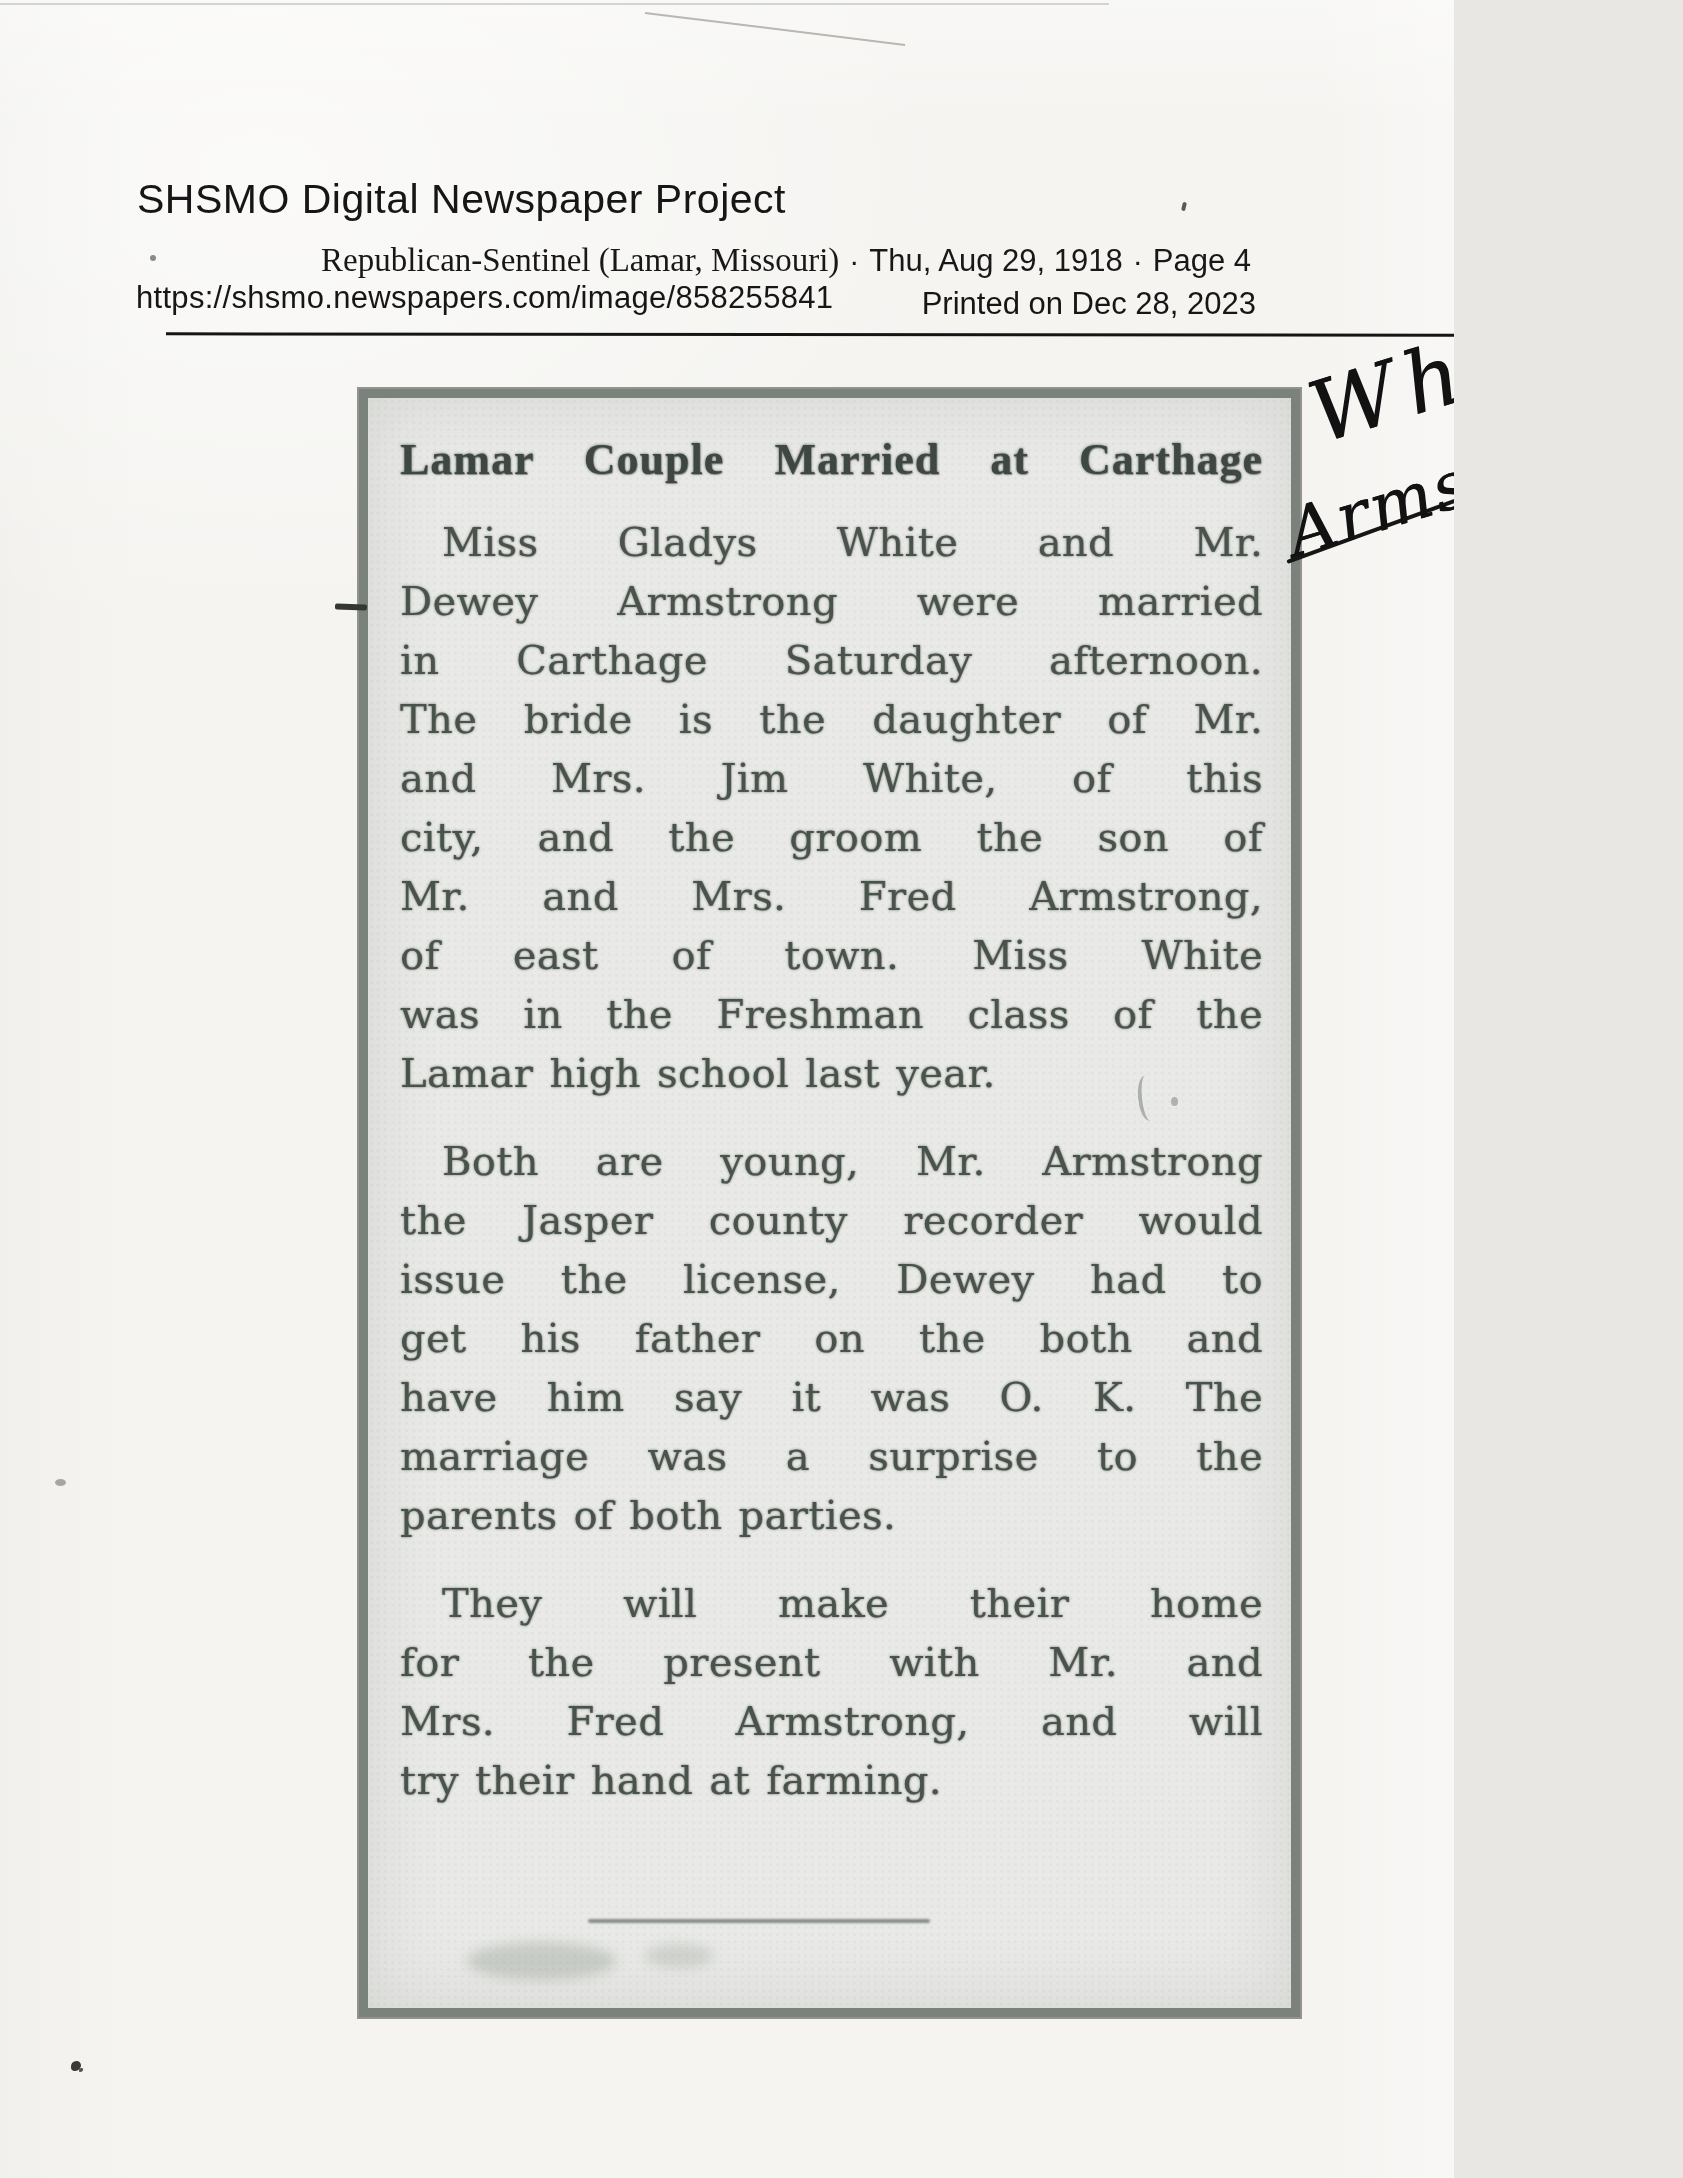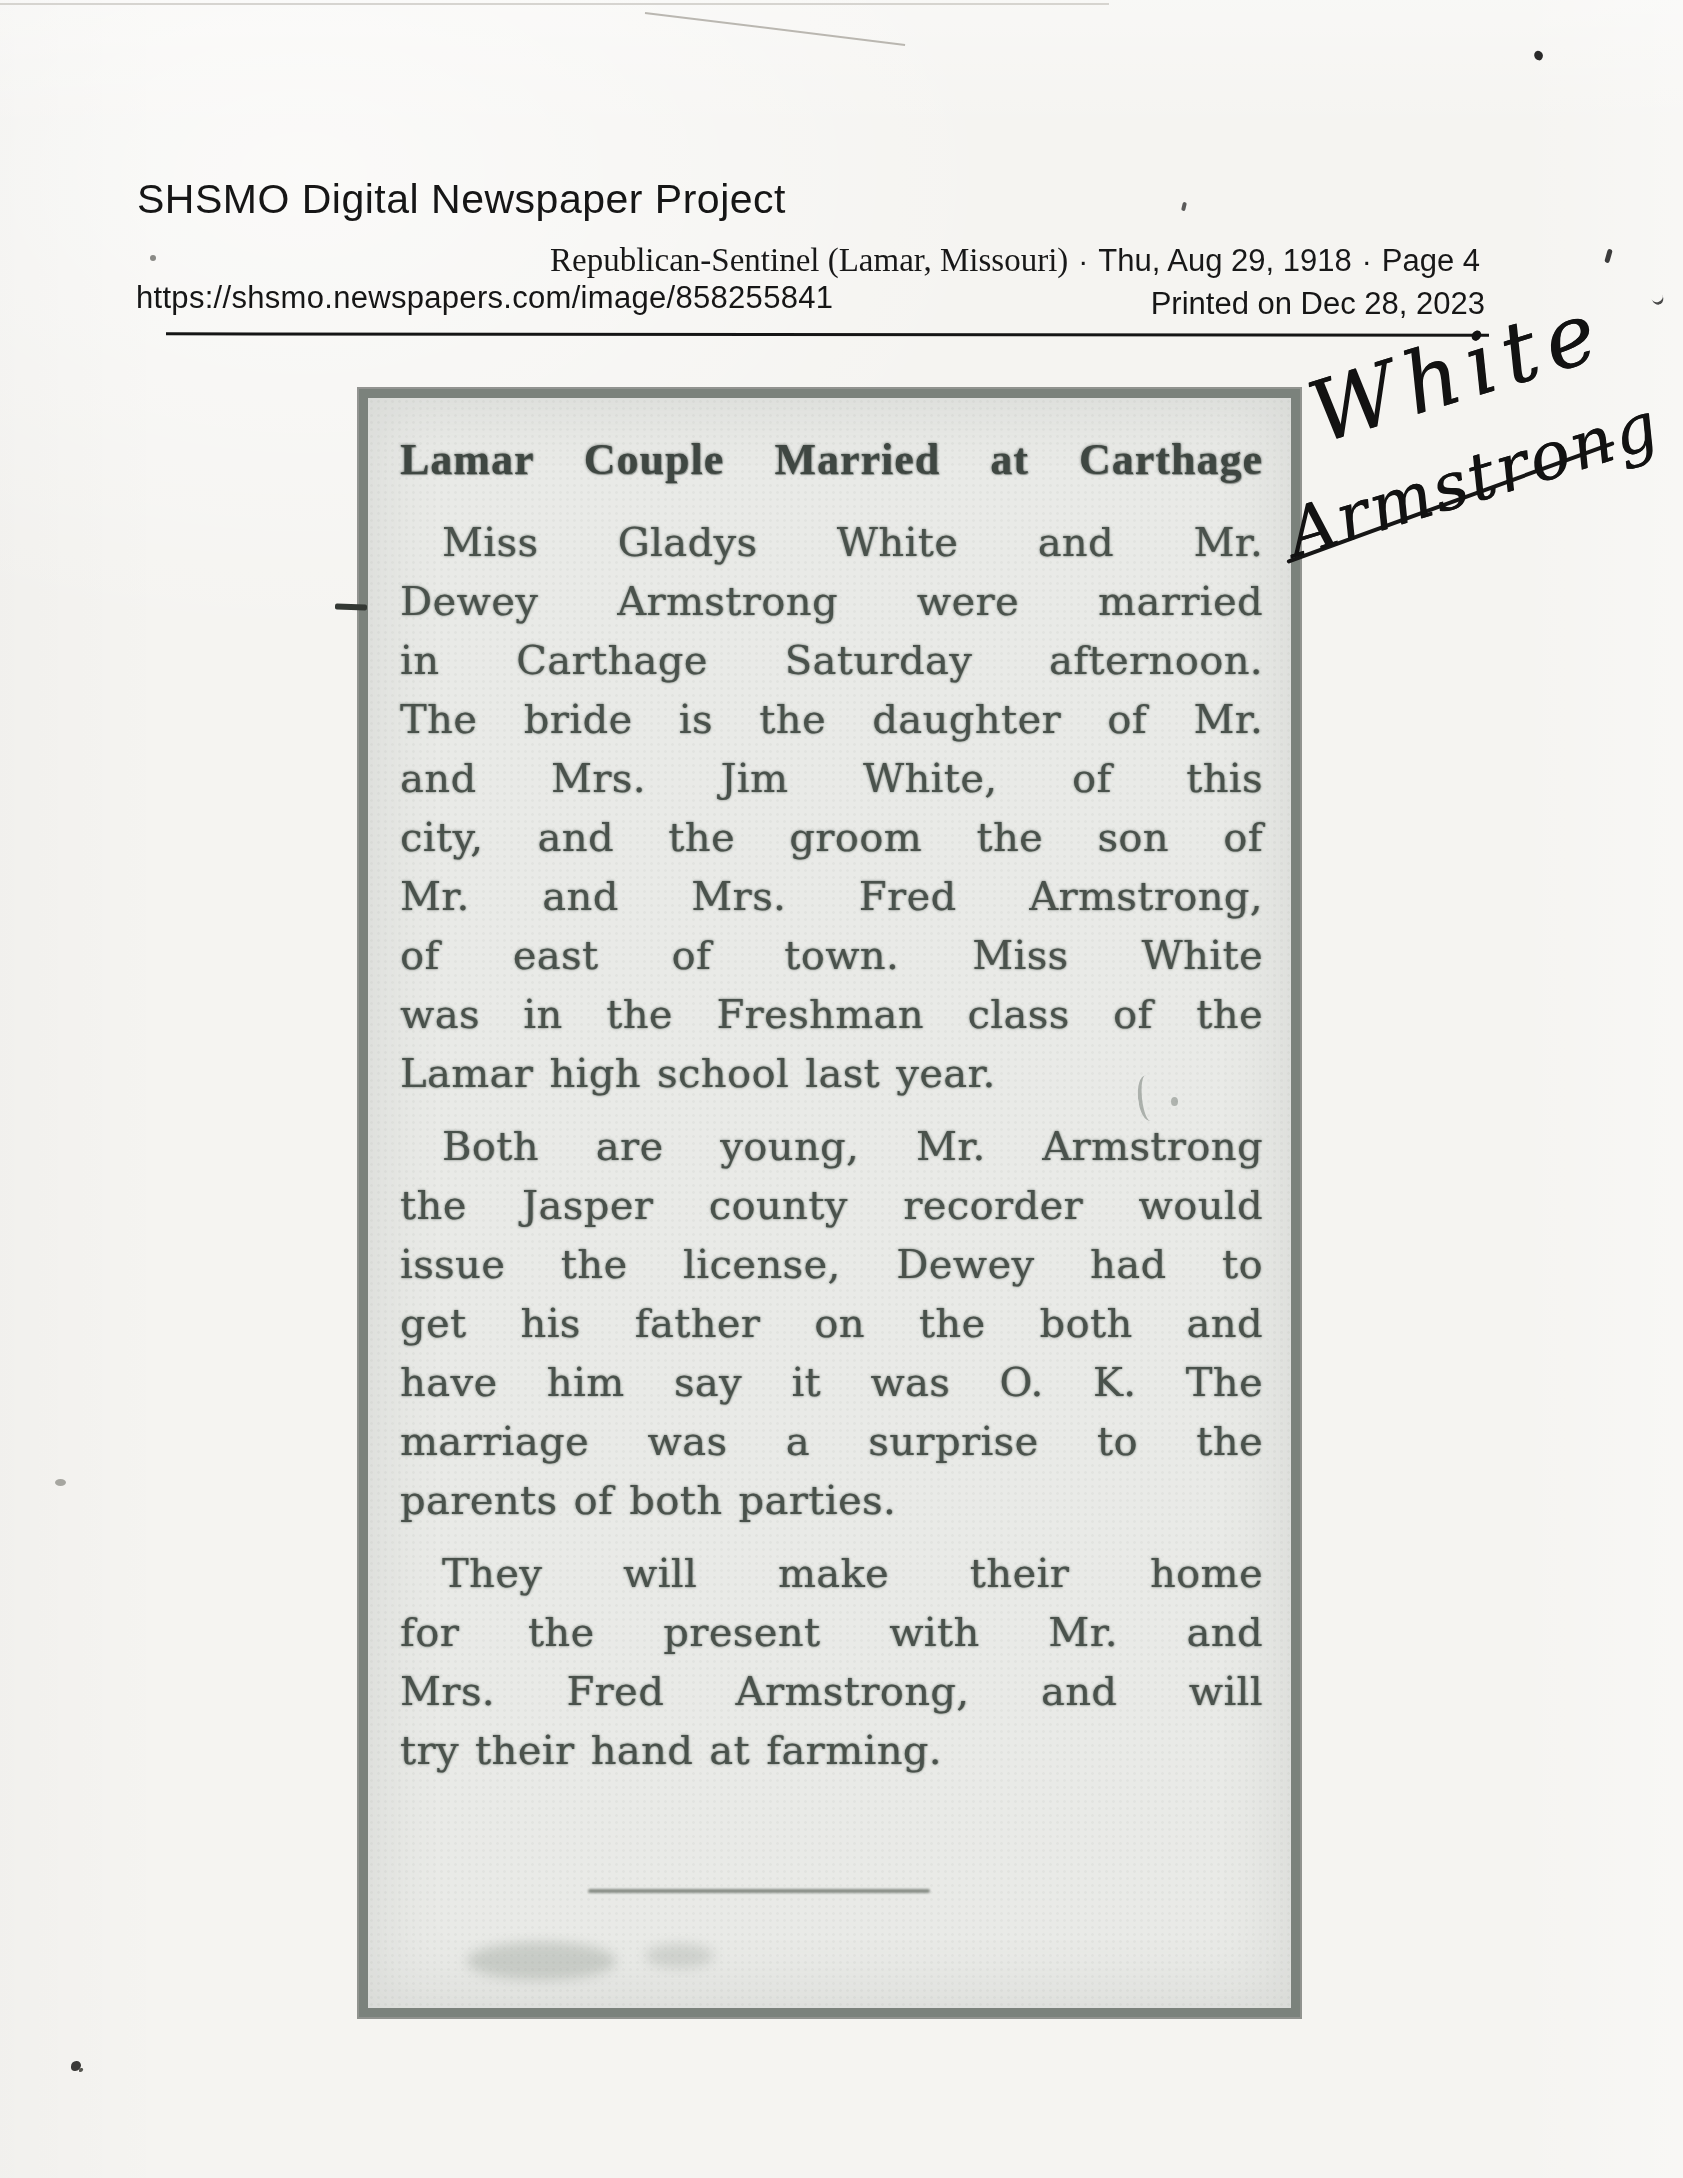--- a/index.html
+++ b/index.html
@@ -4,7 +4,7 @@
 <style>
   html,body{margin:0;padding:0;background:#e8e7e4;}
   .page{
-    position:relative;width:1683px;height:2178px;overflow:hidden;
+    position:relative;width:1454px;height:2178px;overflow:hidden;
     background:#f5f4f1;
     font-family:"Liberation Sans",sans-serif;
   }

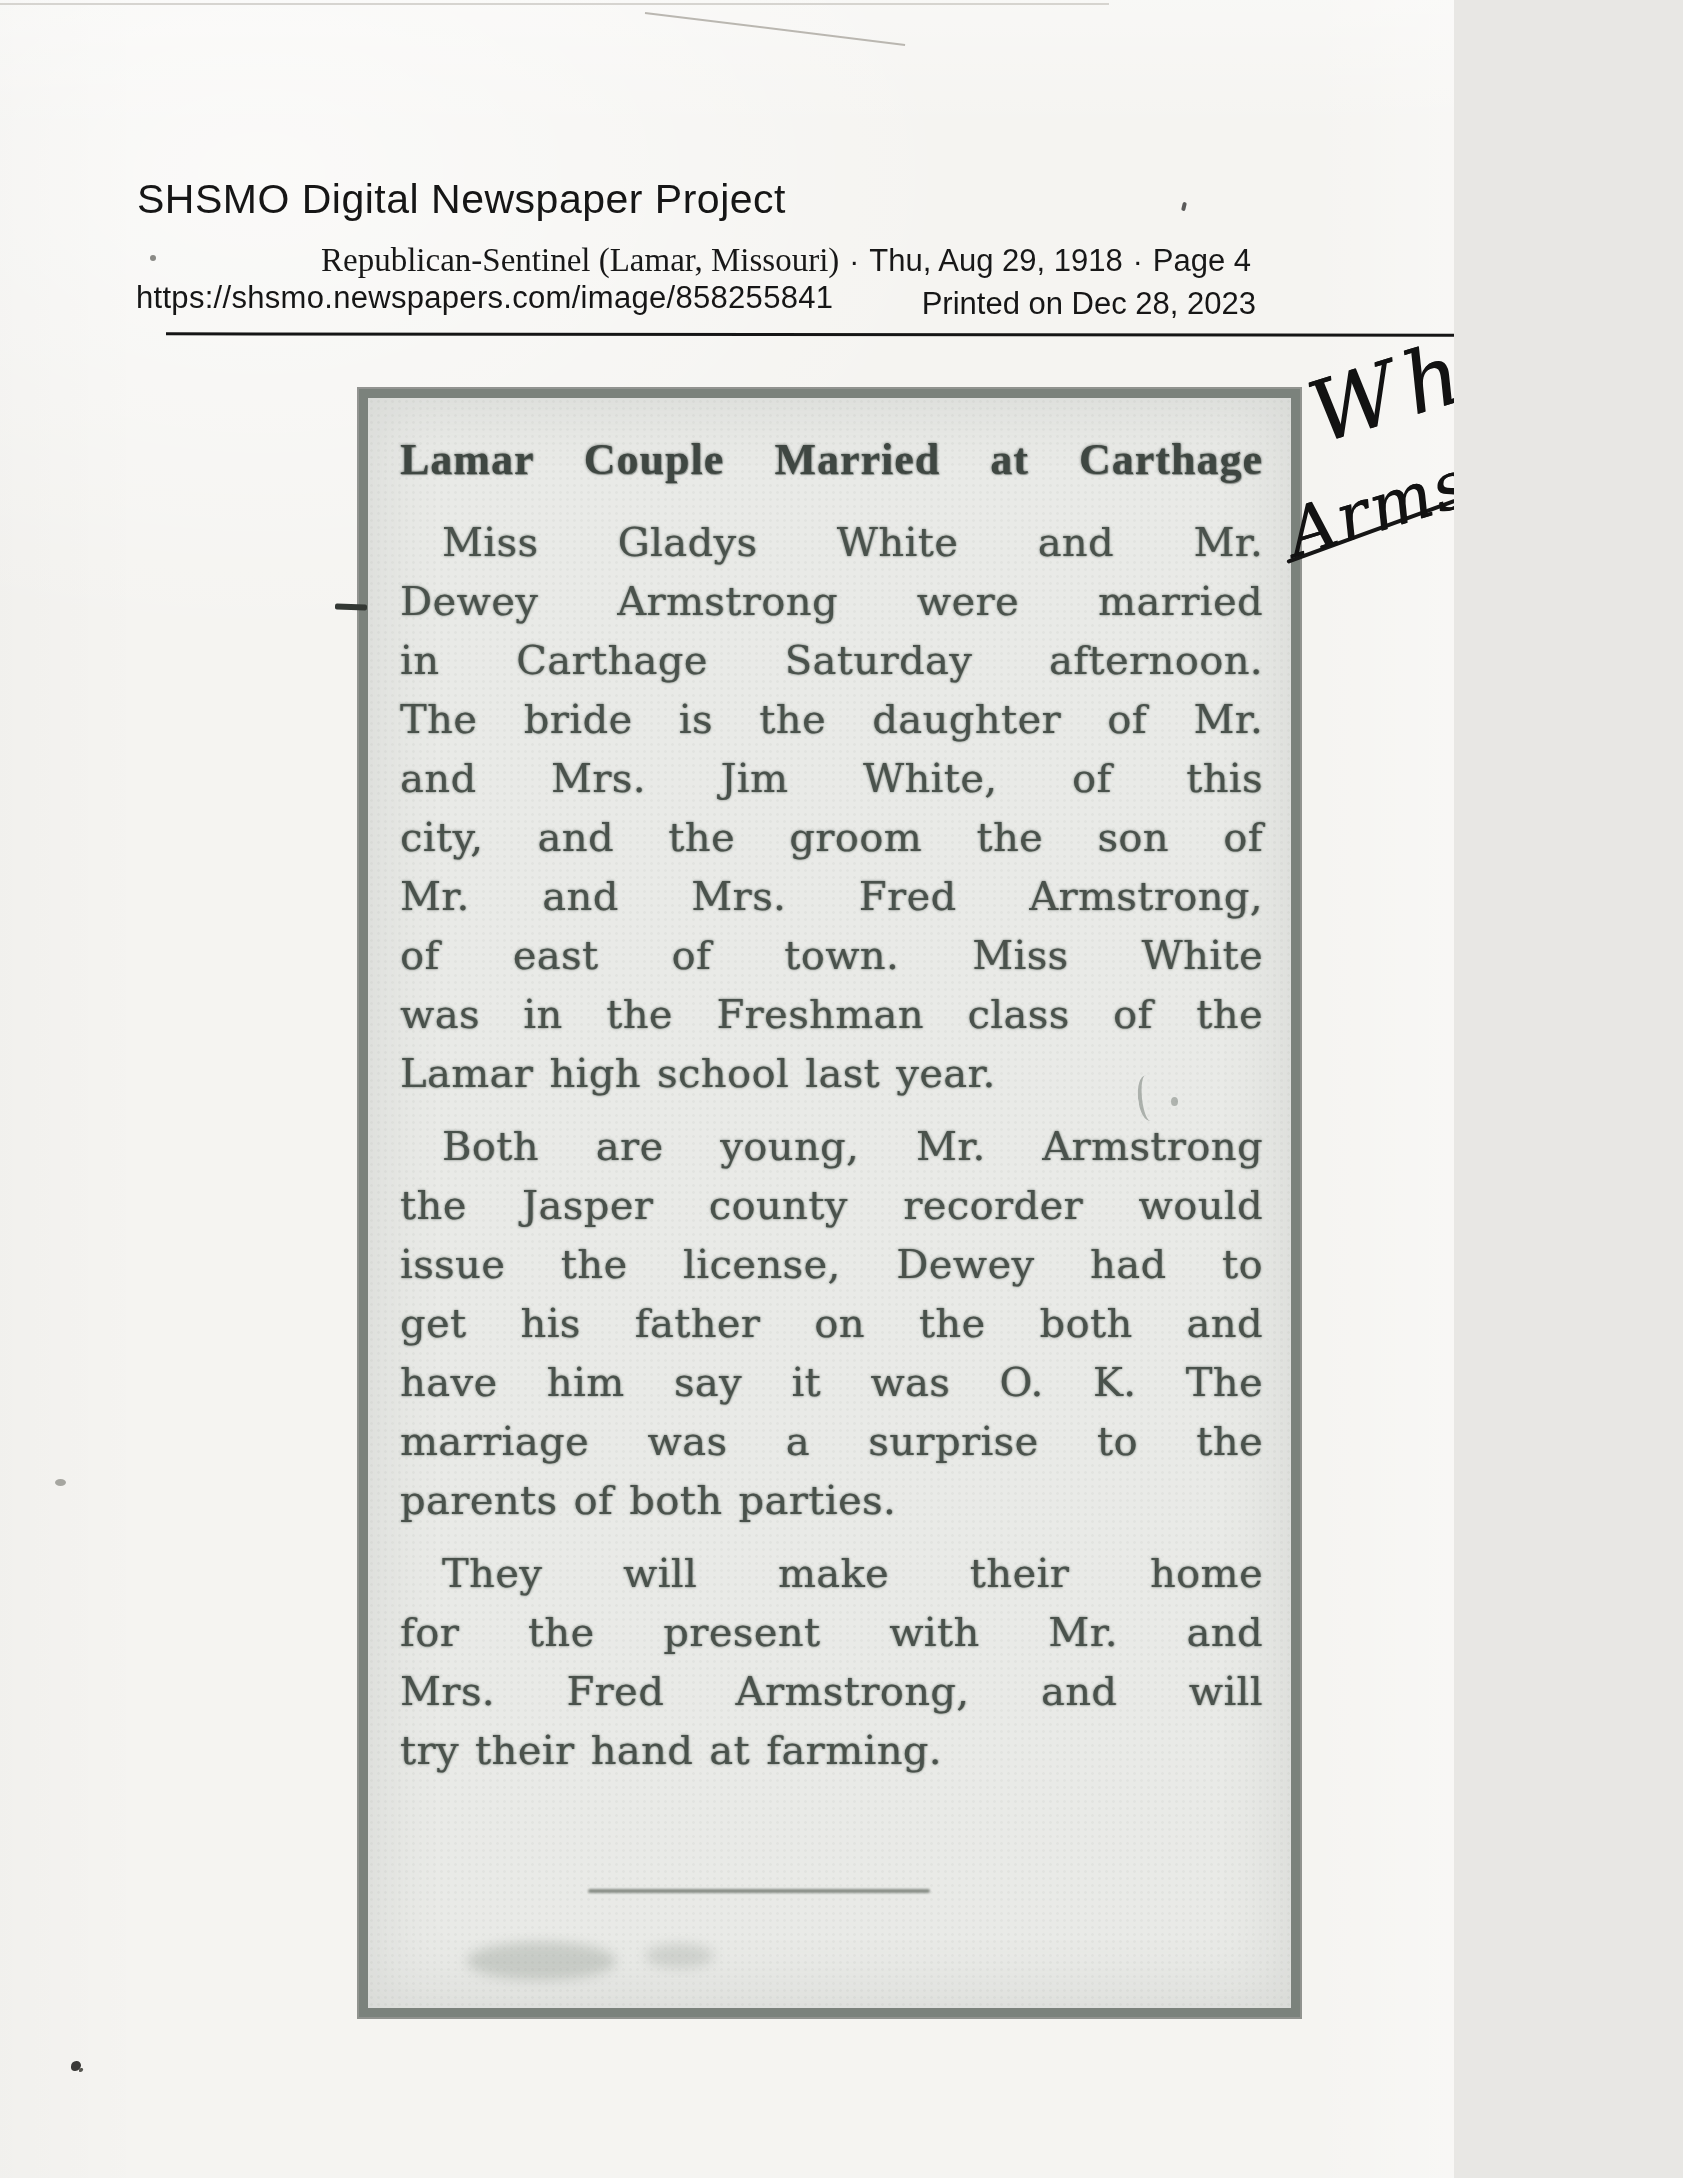--- a/index.html
+++ b/index.html
@@ -70,7 +70,7 @@
   .line{text-align:justify;text-align-last:justify;}
   .line.noj{text-align:left;text-align-last:auto;}
   .line.indent{text-indent:42px;}
-  .line.pgap{margin-top:14px;}
+  .line.pgap{margin-top:29px;}
   .end-rule{
     margin-top:109px;margin-left:188px;width:342px;height:4px;
     background:#878d86;filter:blur(1.1px);border-radius:2px;

